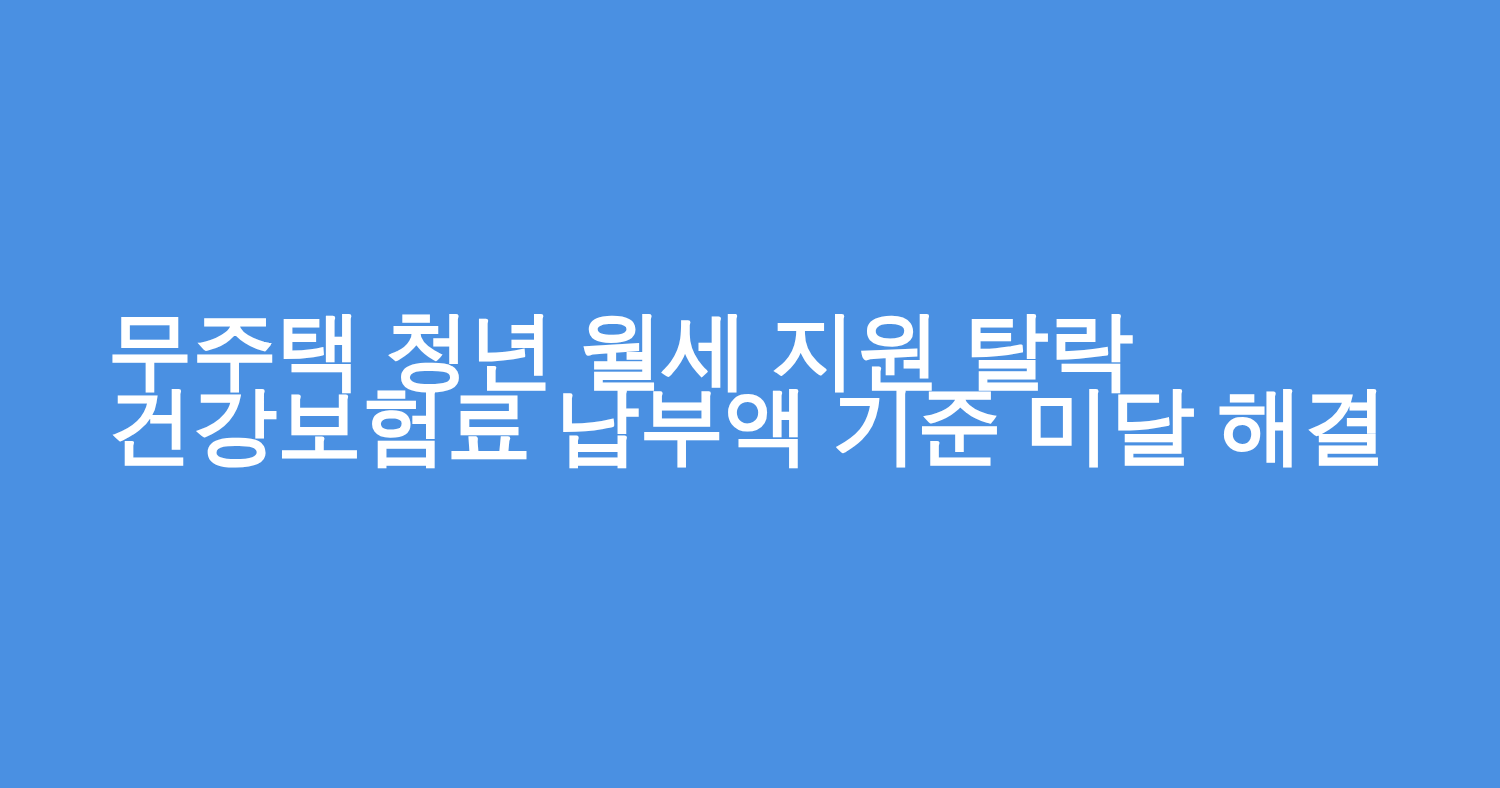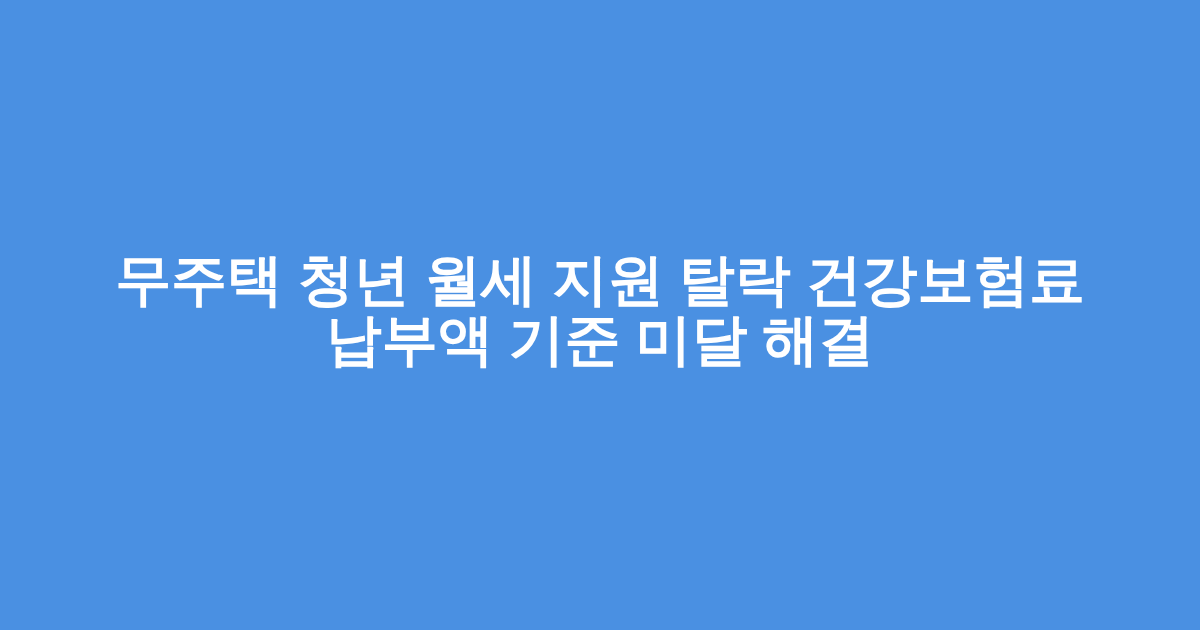--- a/index.html
+++ b/index.html
@@ -39,15 +39,14 @@
   }
 
   .card-title {
-    margin: 0;
+    margin: 16px;
     padding: 0;
     color: #ffffff;
     font-family: "Liberation Sans", "DejaVu Sans", sans-serif;
-    font-size: 56px;
+    font-size: 68px;
     font-weight: 700;
     line-height: 60px;
     letter-spacing: -0.2px;
-    text-align: center;
     word-break: keep-all;
     white-space: normal;
     text-rendering: optimizeLegibility;

